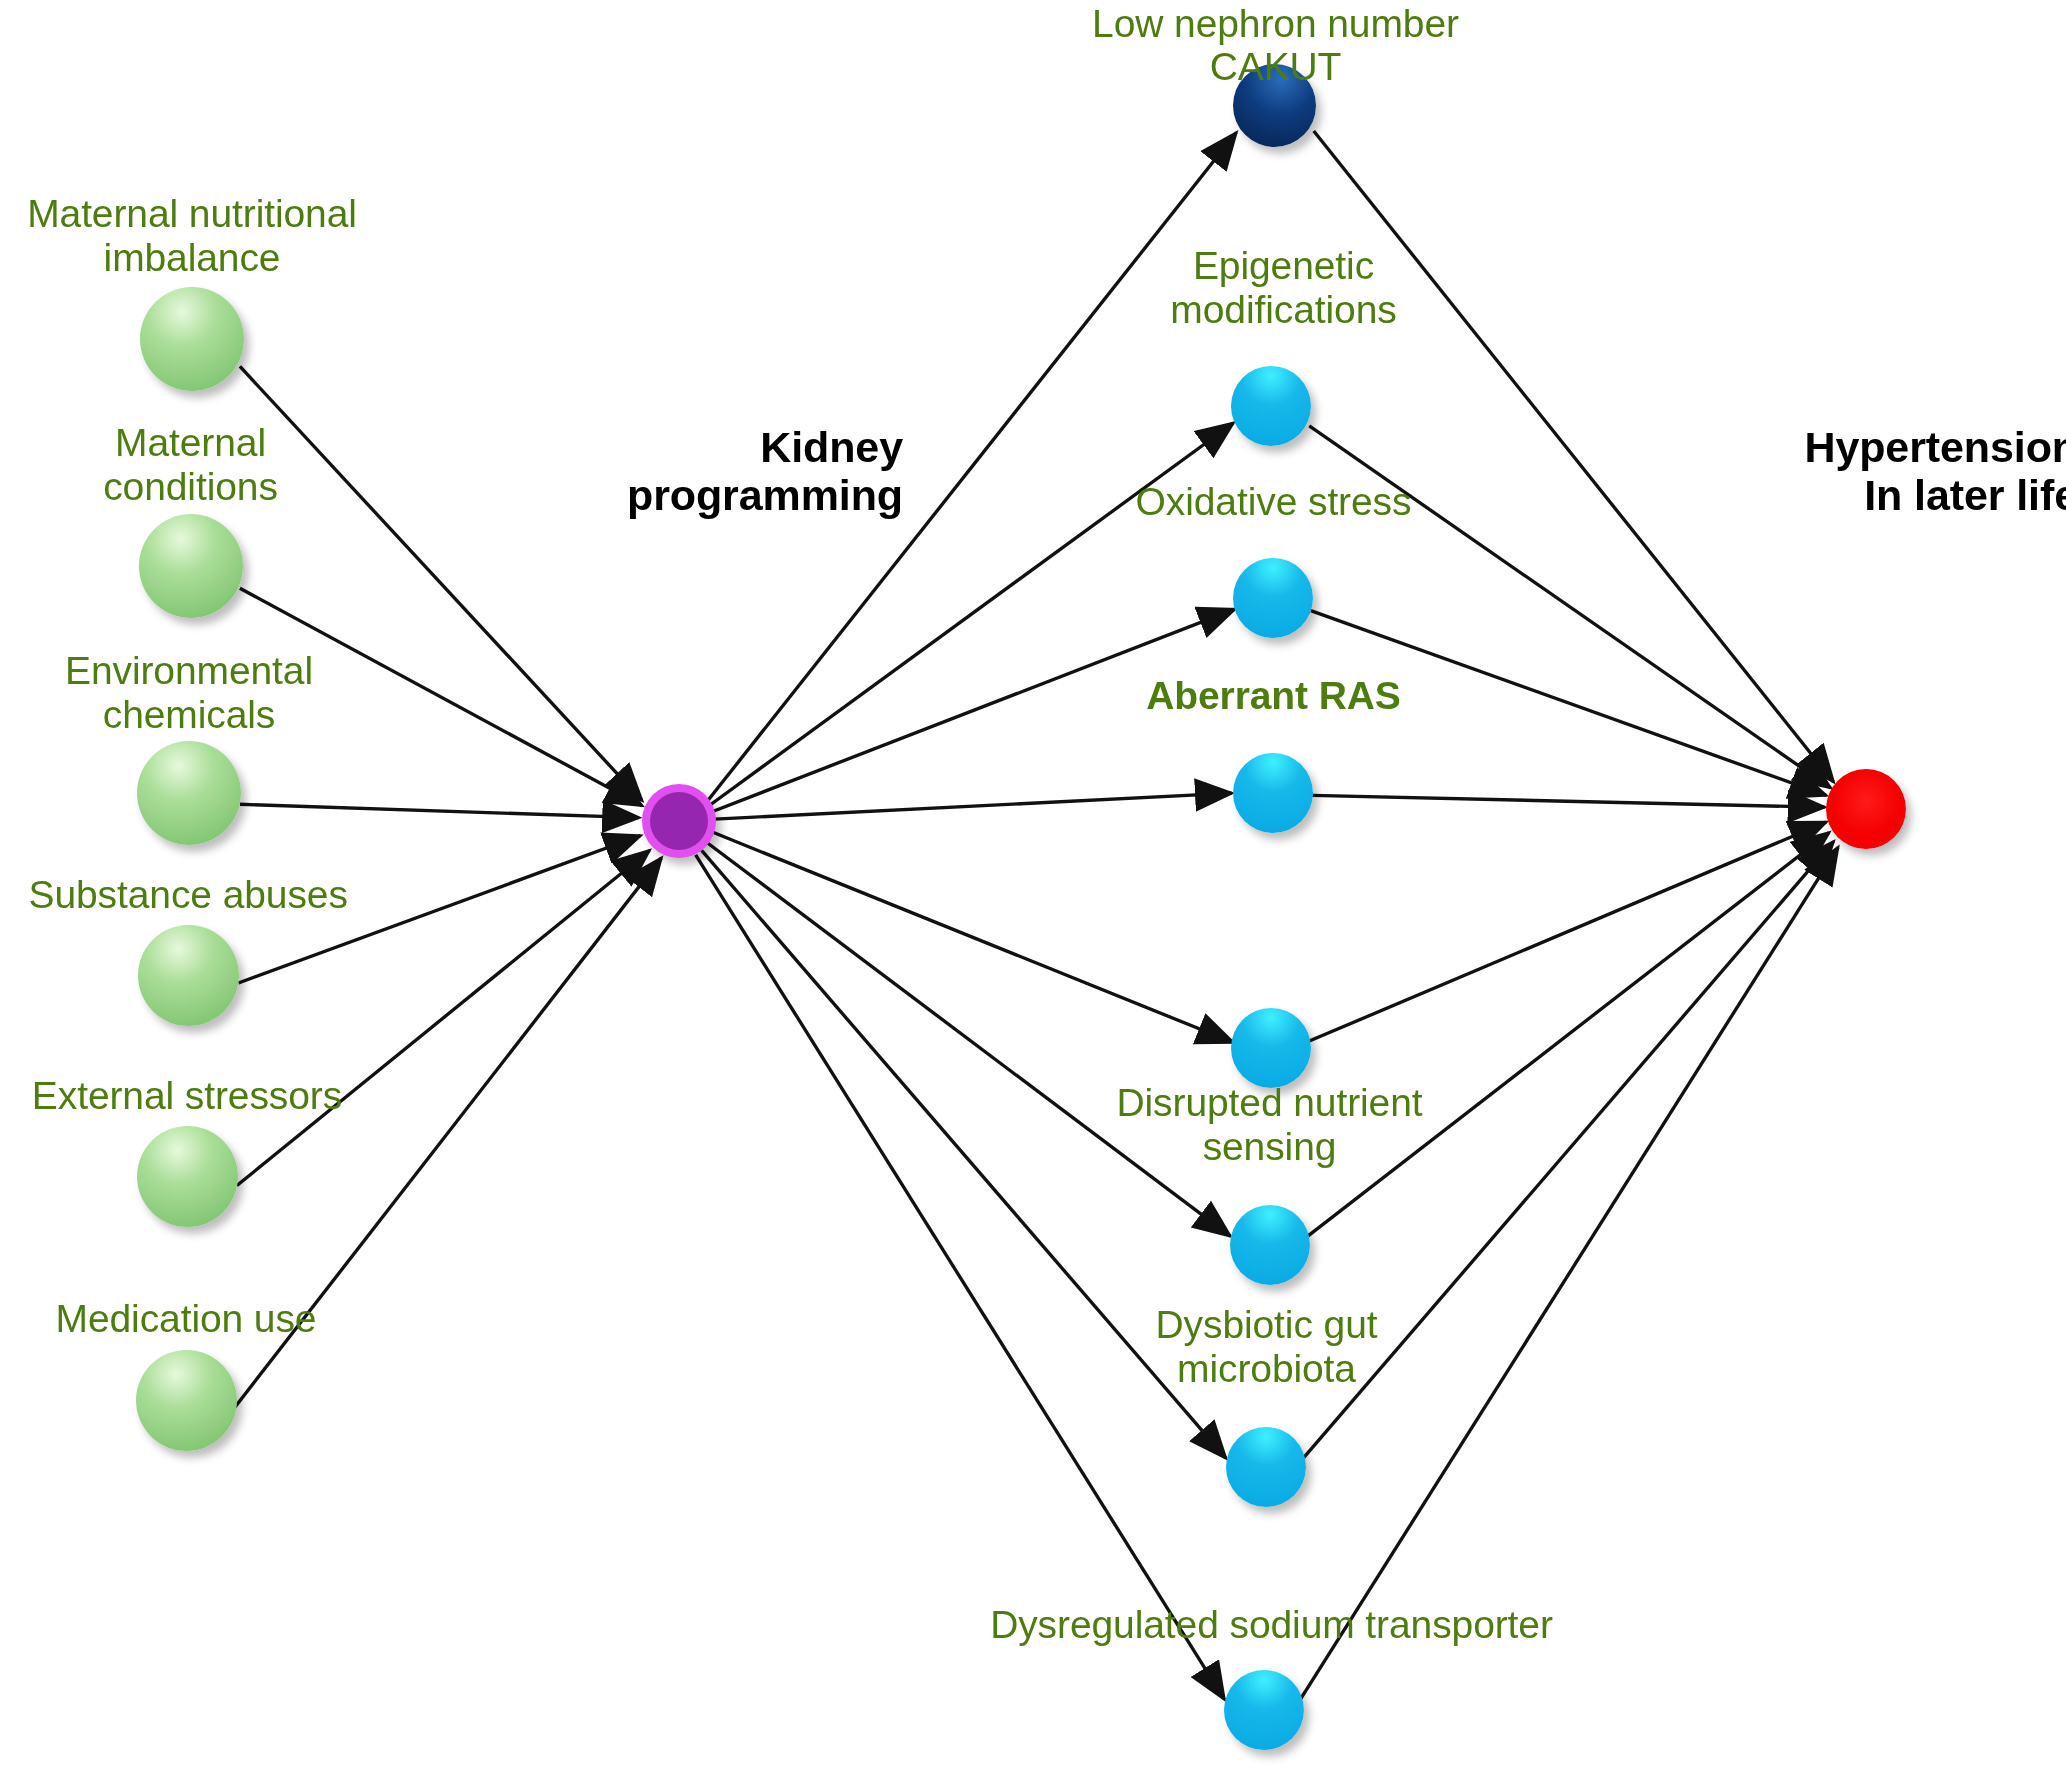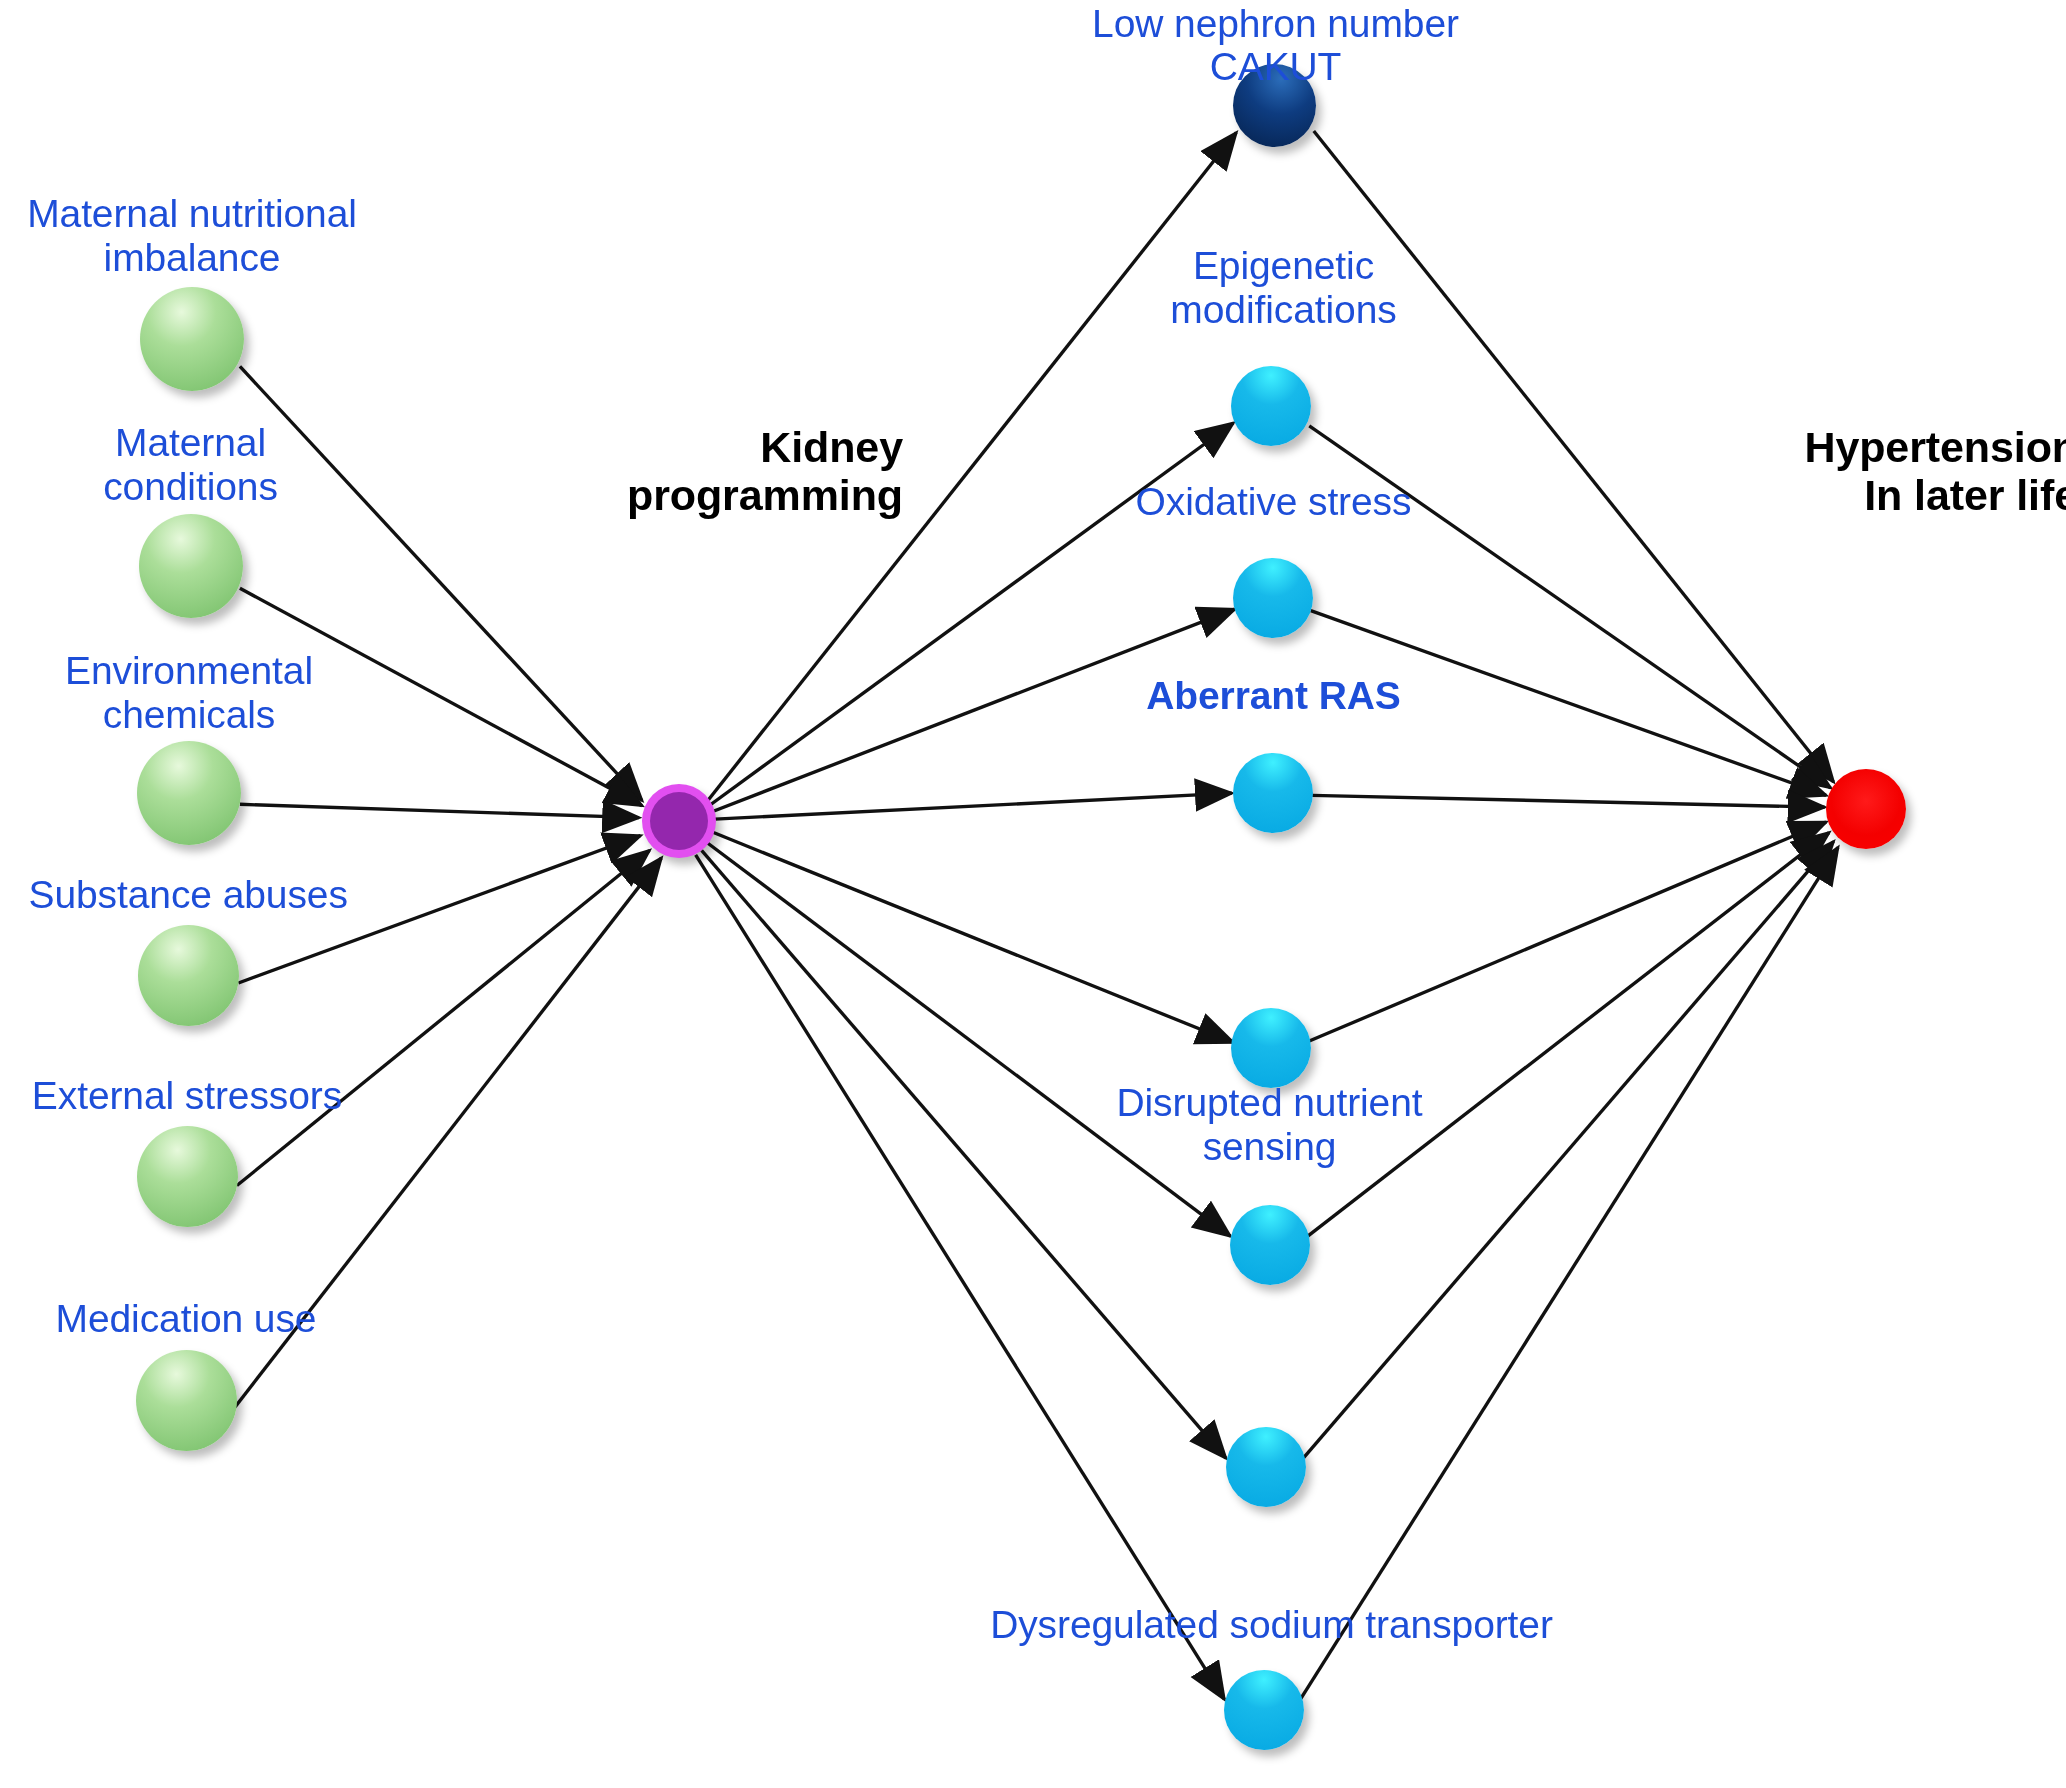--- a/index.html
+++ b/index.html
@@ -6,7 +6,7 @@
   body{font-family:"Liberation Sans", sans-serif;}
   #stage{position:relative;width:2066px;height:1788px;background:#fff;overflow:hidden;}
   svg#wires{position:absolute;left:0;top:0;width:2066px;height:1788px;}
-  .lbl{position:absolute;color:#1d4ed8;font-size:39px;line-height:1.12;text-align:center;white-space:pre-line;letter-spacing:-0.1px;}
+  .lbl{position:absolute;color:#4d7c0f;font-size:39px;line-height:1.12;text-align:center;white-space:pre-line;letter-spacing:-0.1px;}
   .lbl.bold{font-weight:bold;font-size:43px;color:#000;text-align:right;}
   .node{position:absolute;border-radius:50%;}
   .shadow{box-shadow:5.2px 6.7px 8.2px rgba(0,0,0,0.26);}

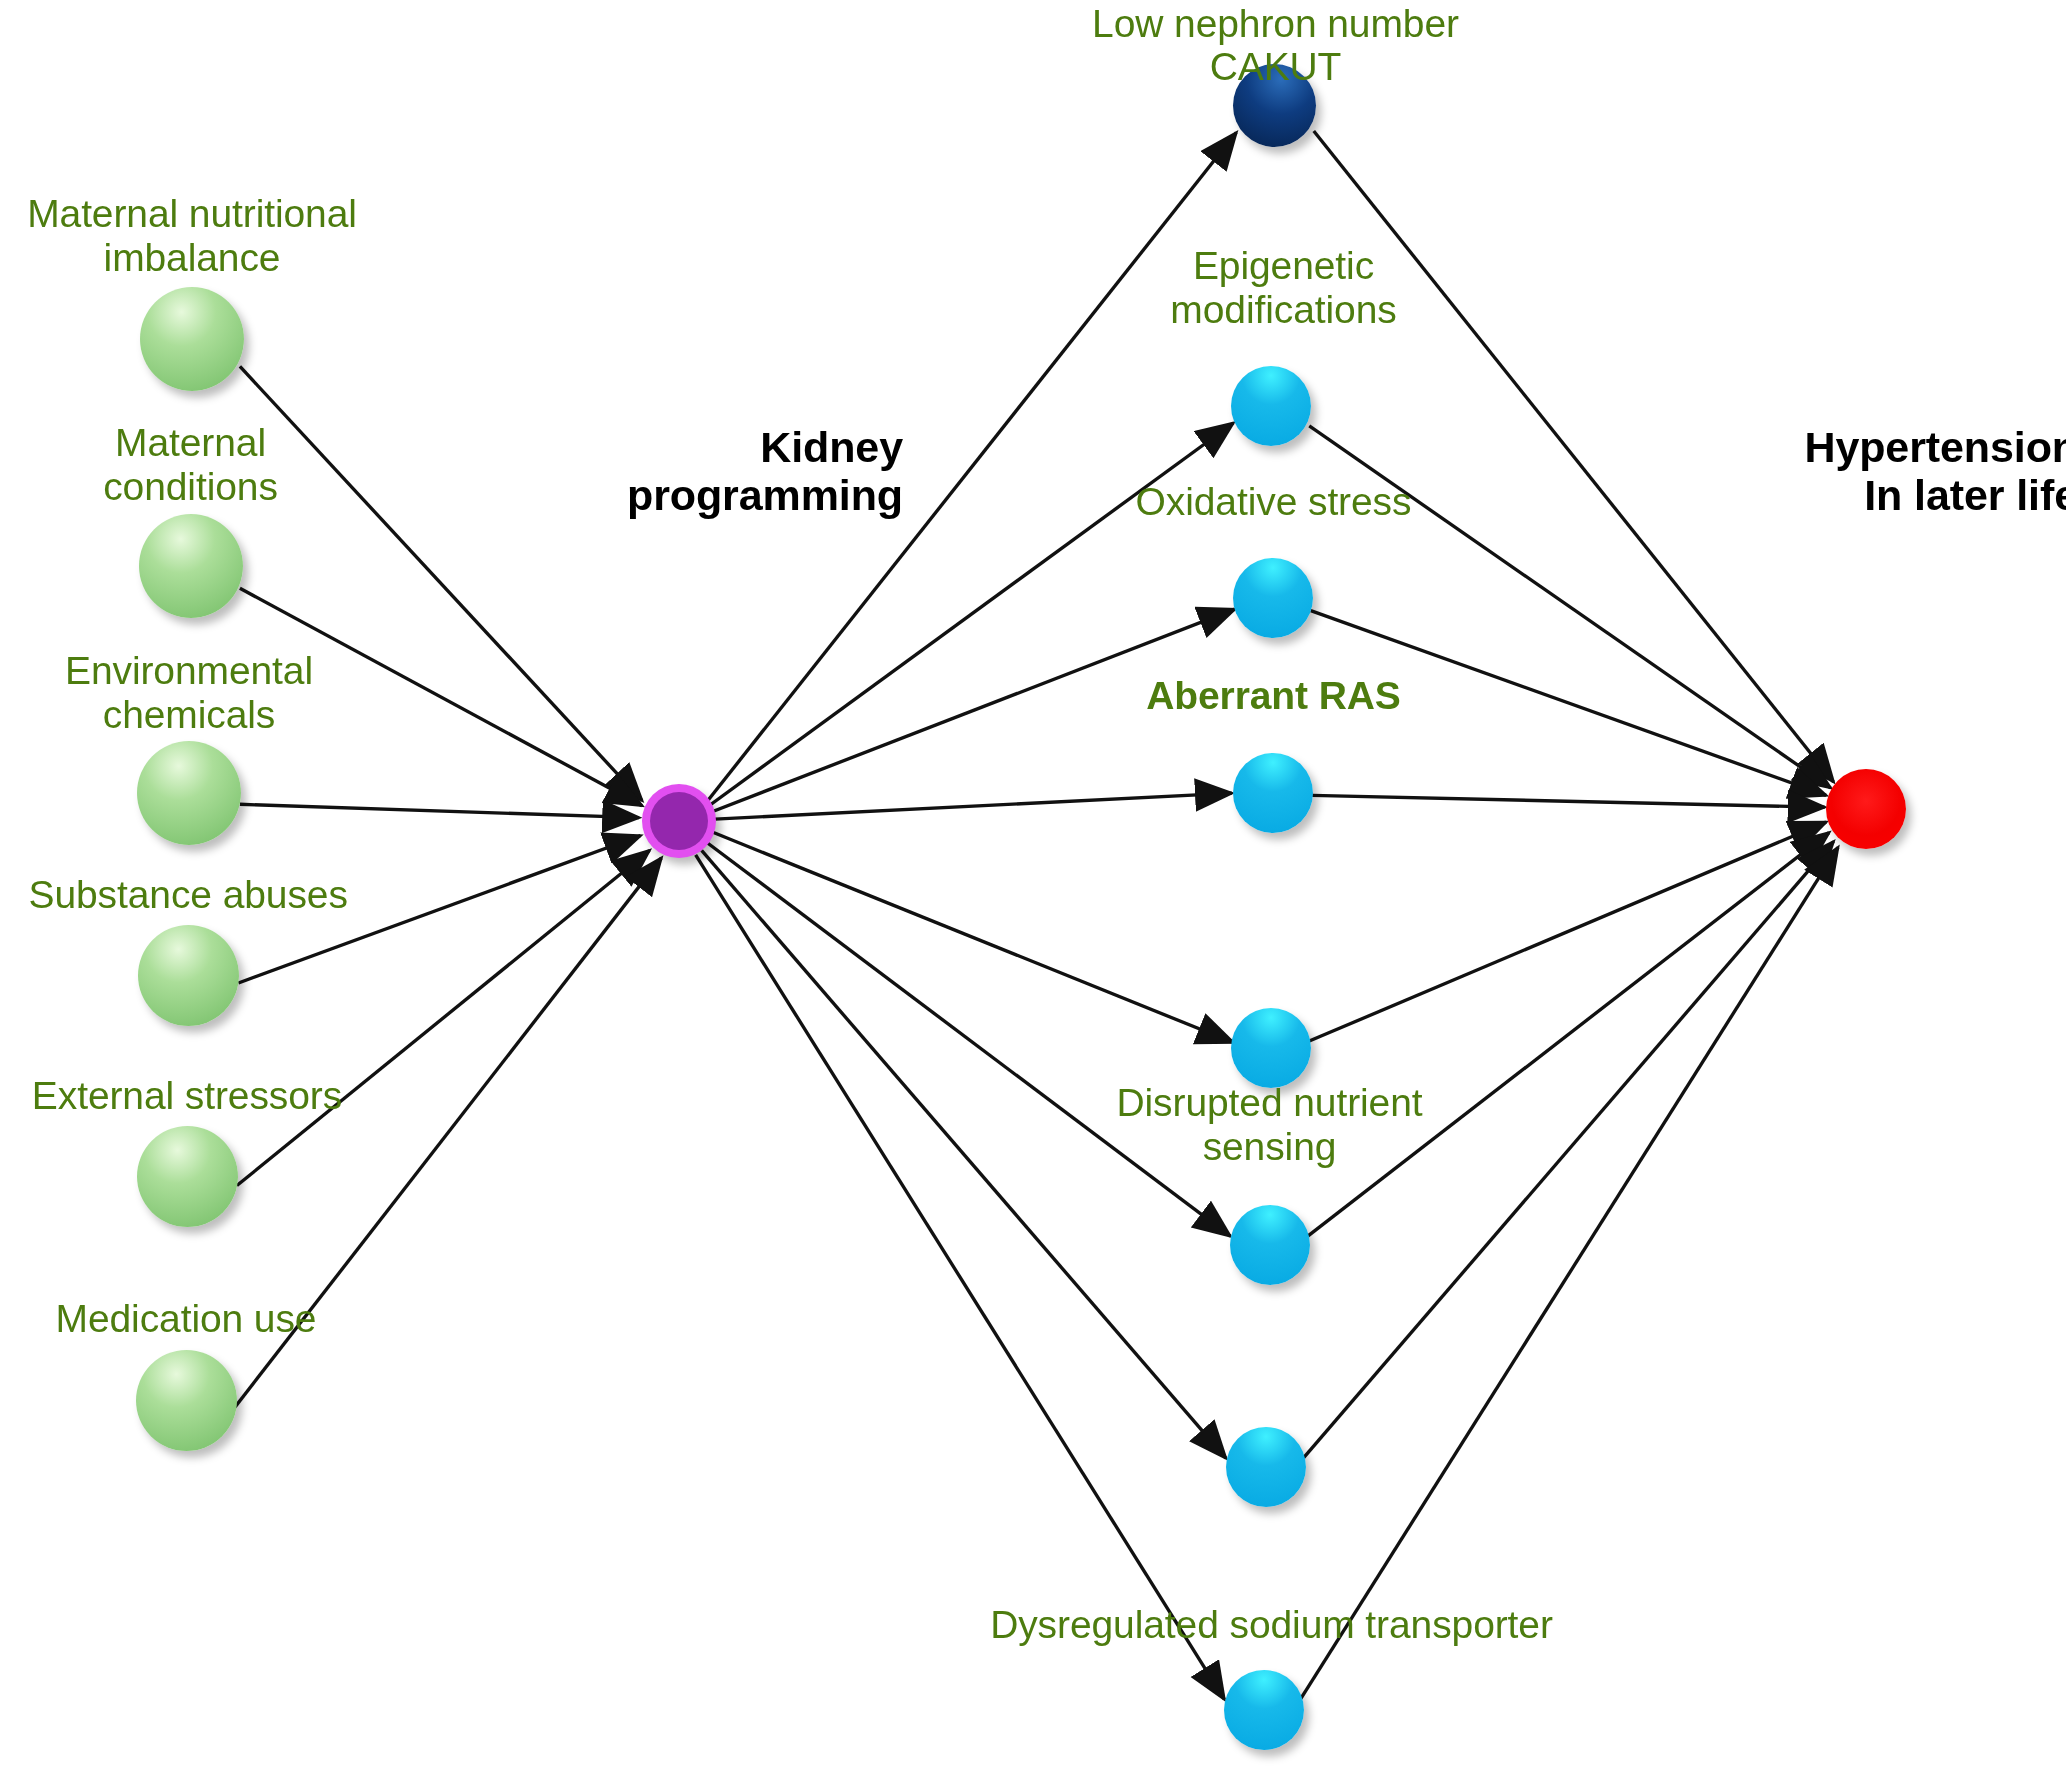--- a/index.html
+++ b/index.html
@@ -118,6 +118,8 @@
 sensing</div>
 
   <div class="node shadow" style="left:1226px;top:1427px;width:80px;height:80px;background:radial-gradient(circle at 50% 12%, #3ff0ff 0%, #17b9ea 36%, #05a7e2 100%);"></div>
+  <div class="lbl" style="left:1043px;top:1303px;width:447px;">Dysbiotic gut
+microbiota</div>
 
   <div class="node shadow" style="left:1224px;top:1670px;width:80px;height:80px;background:radial-gradient(circle at 50% 12%, #3ff0ff 0%, #17b9ea 36%, #05a7e2 100%);"></div>
   <div class="lbl" style="left:944px;top:1603px;width:655px;">Dysregulated sodium transporter</div>

